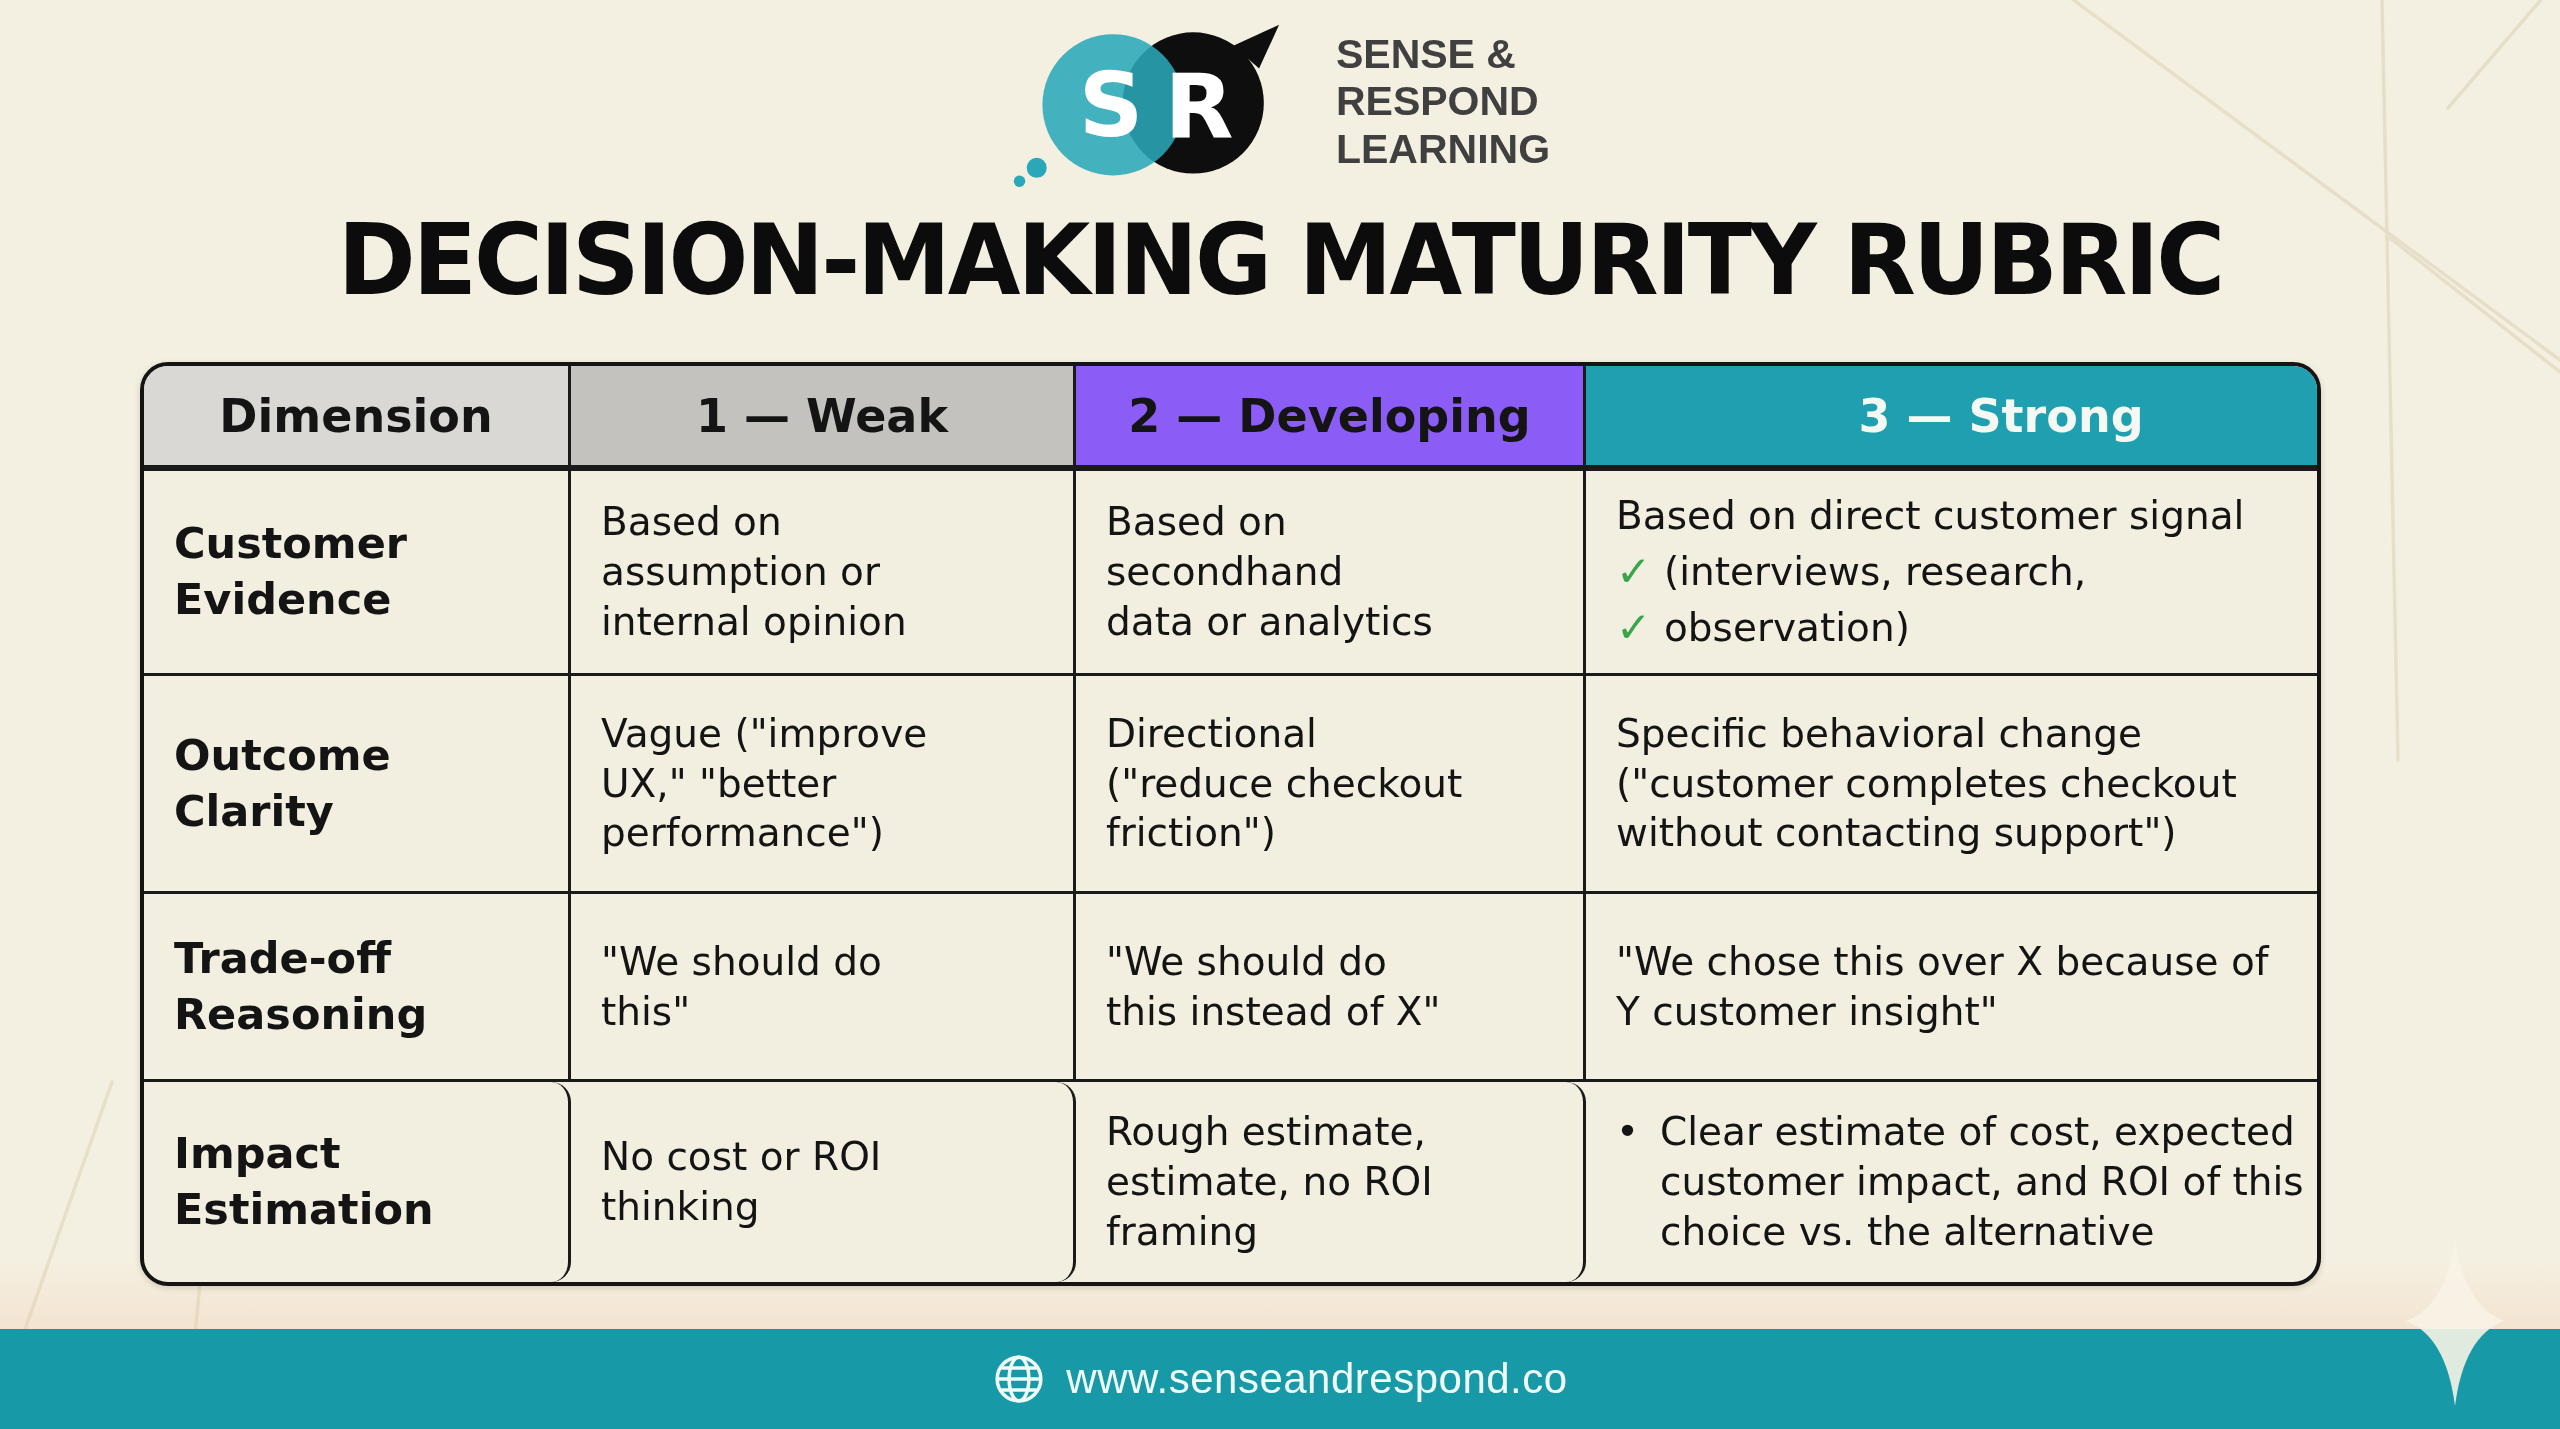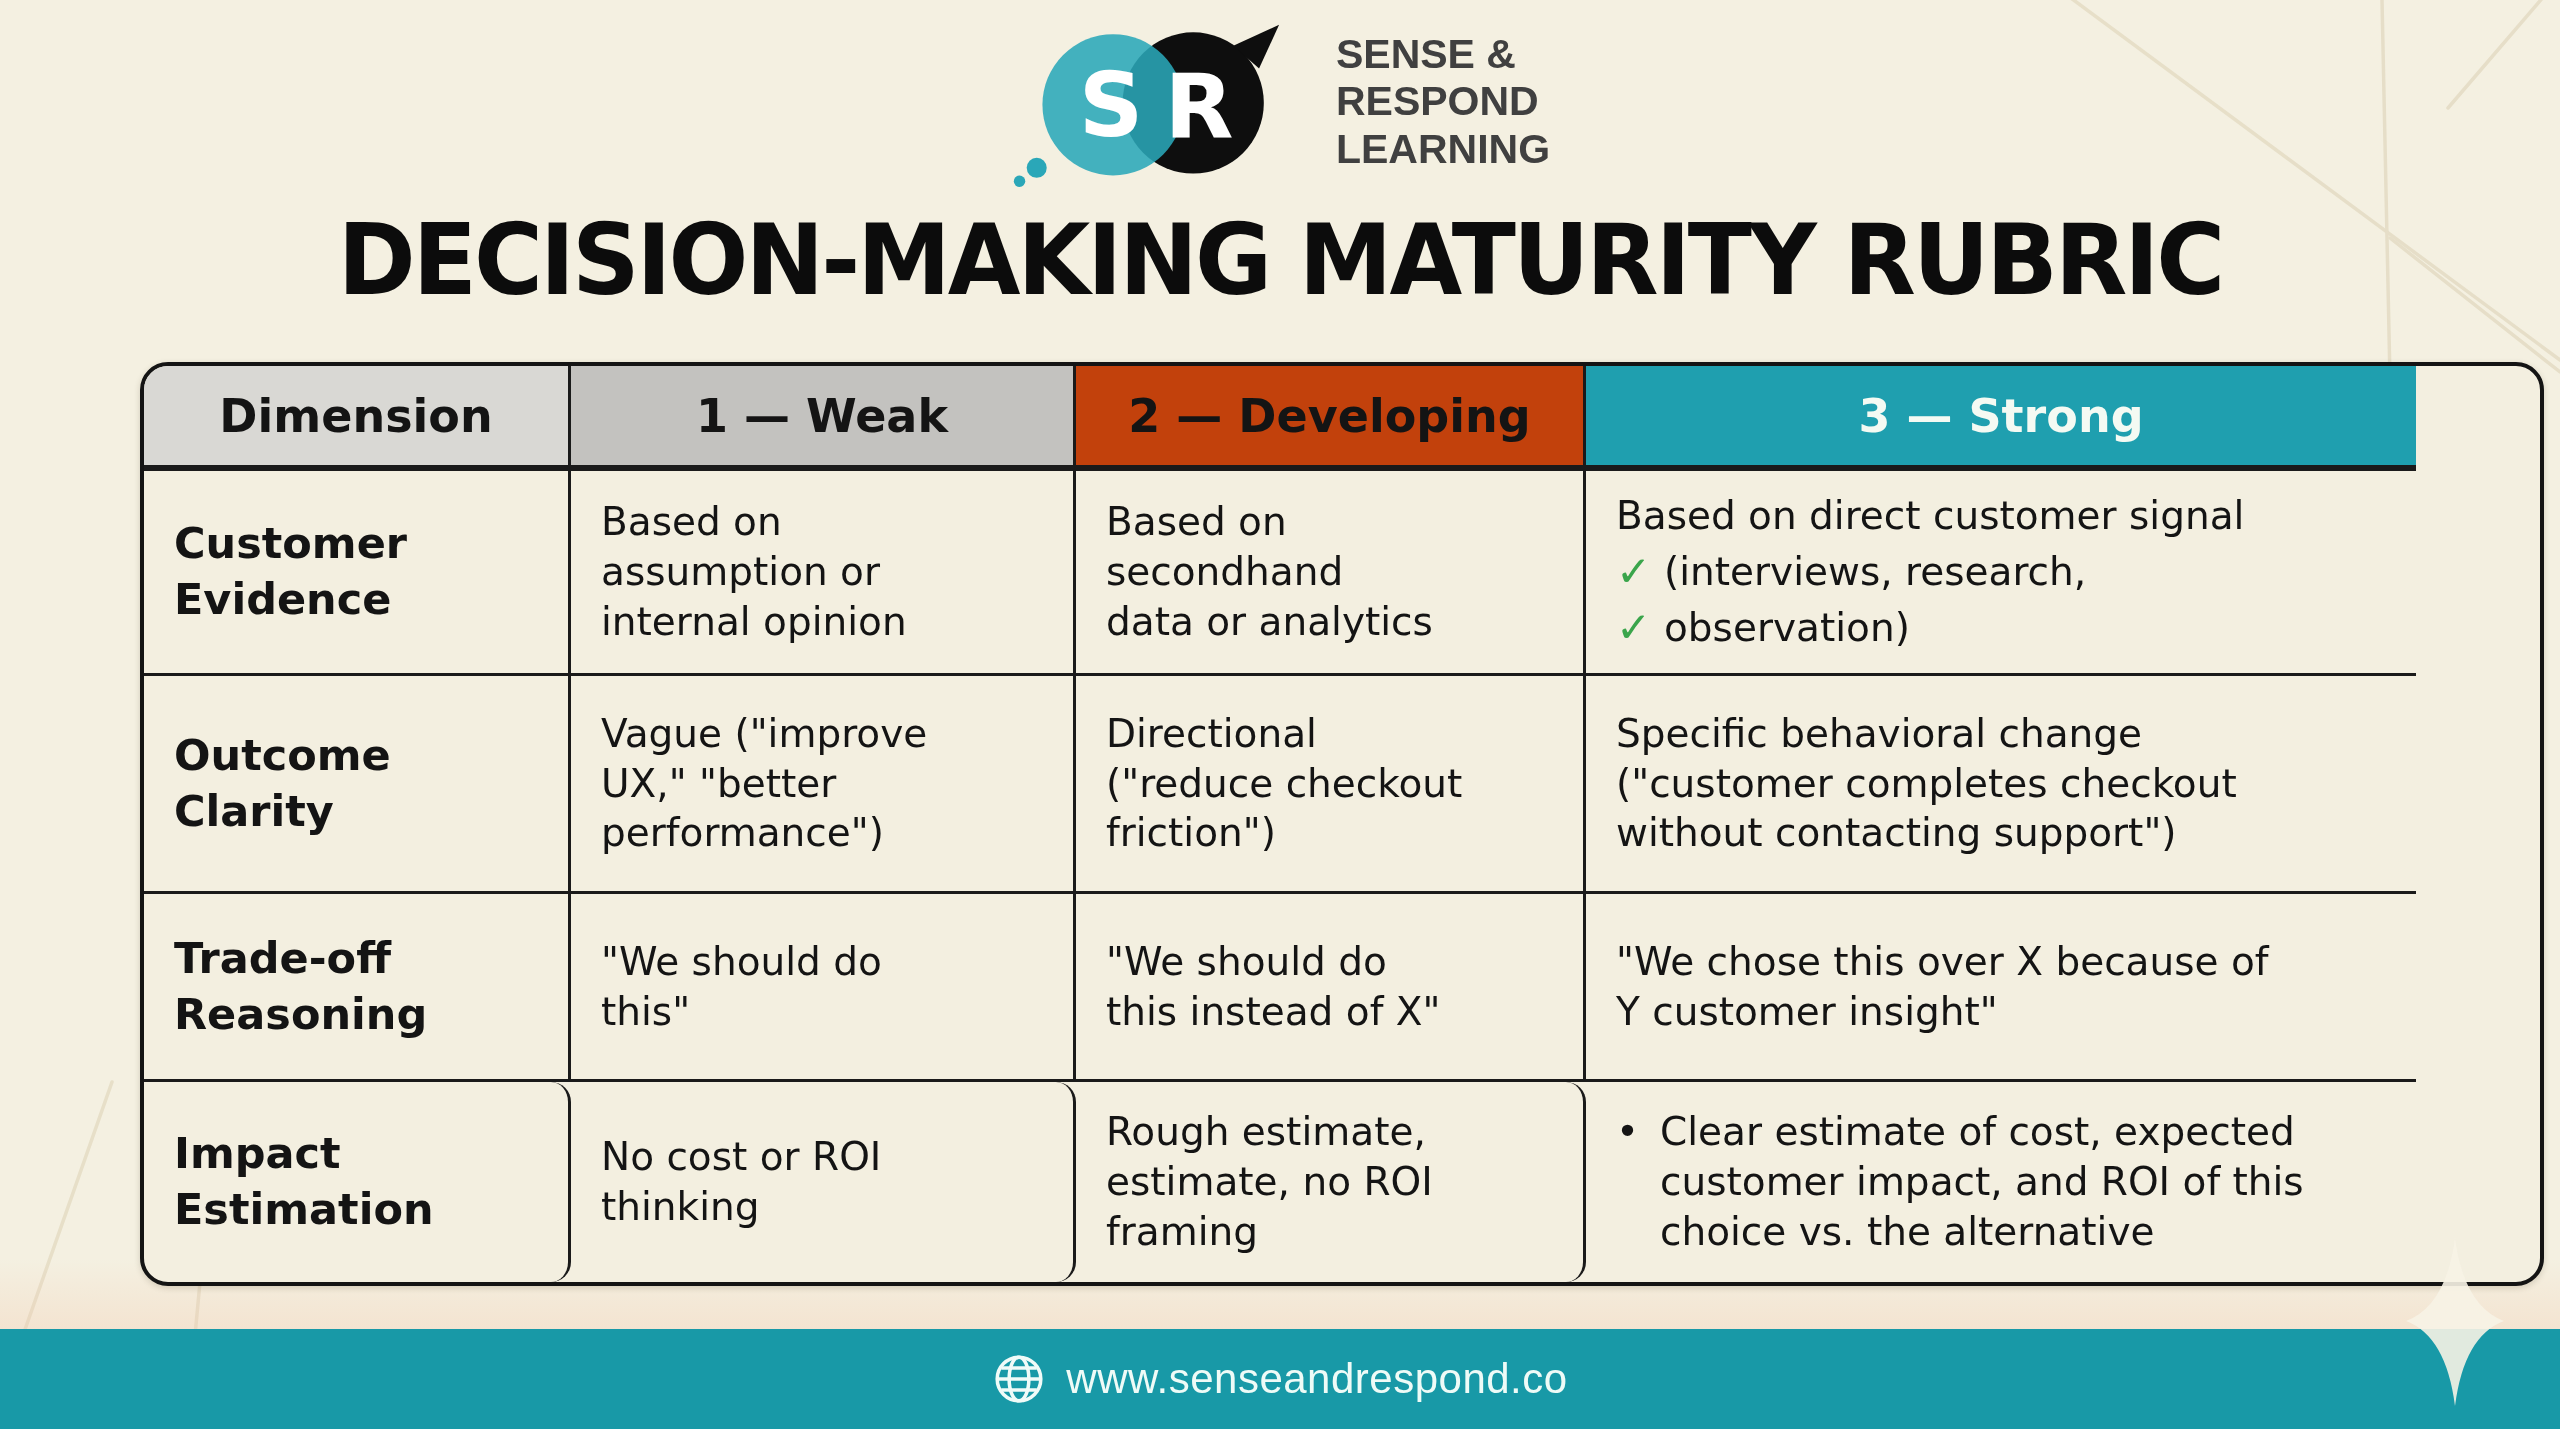--- a/index.html
+++ b/index.html
@@ -70,7 +70,7 @@
     position: absolute;
     left: 140px;
     top: 362px;
-    width: 2404px;
+    width: 2181px;
     border: 4px solid #141414;
     border-radius: 28px;
     overflow: hidden;

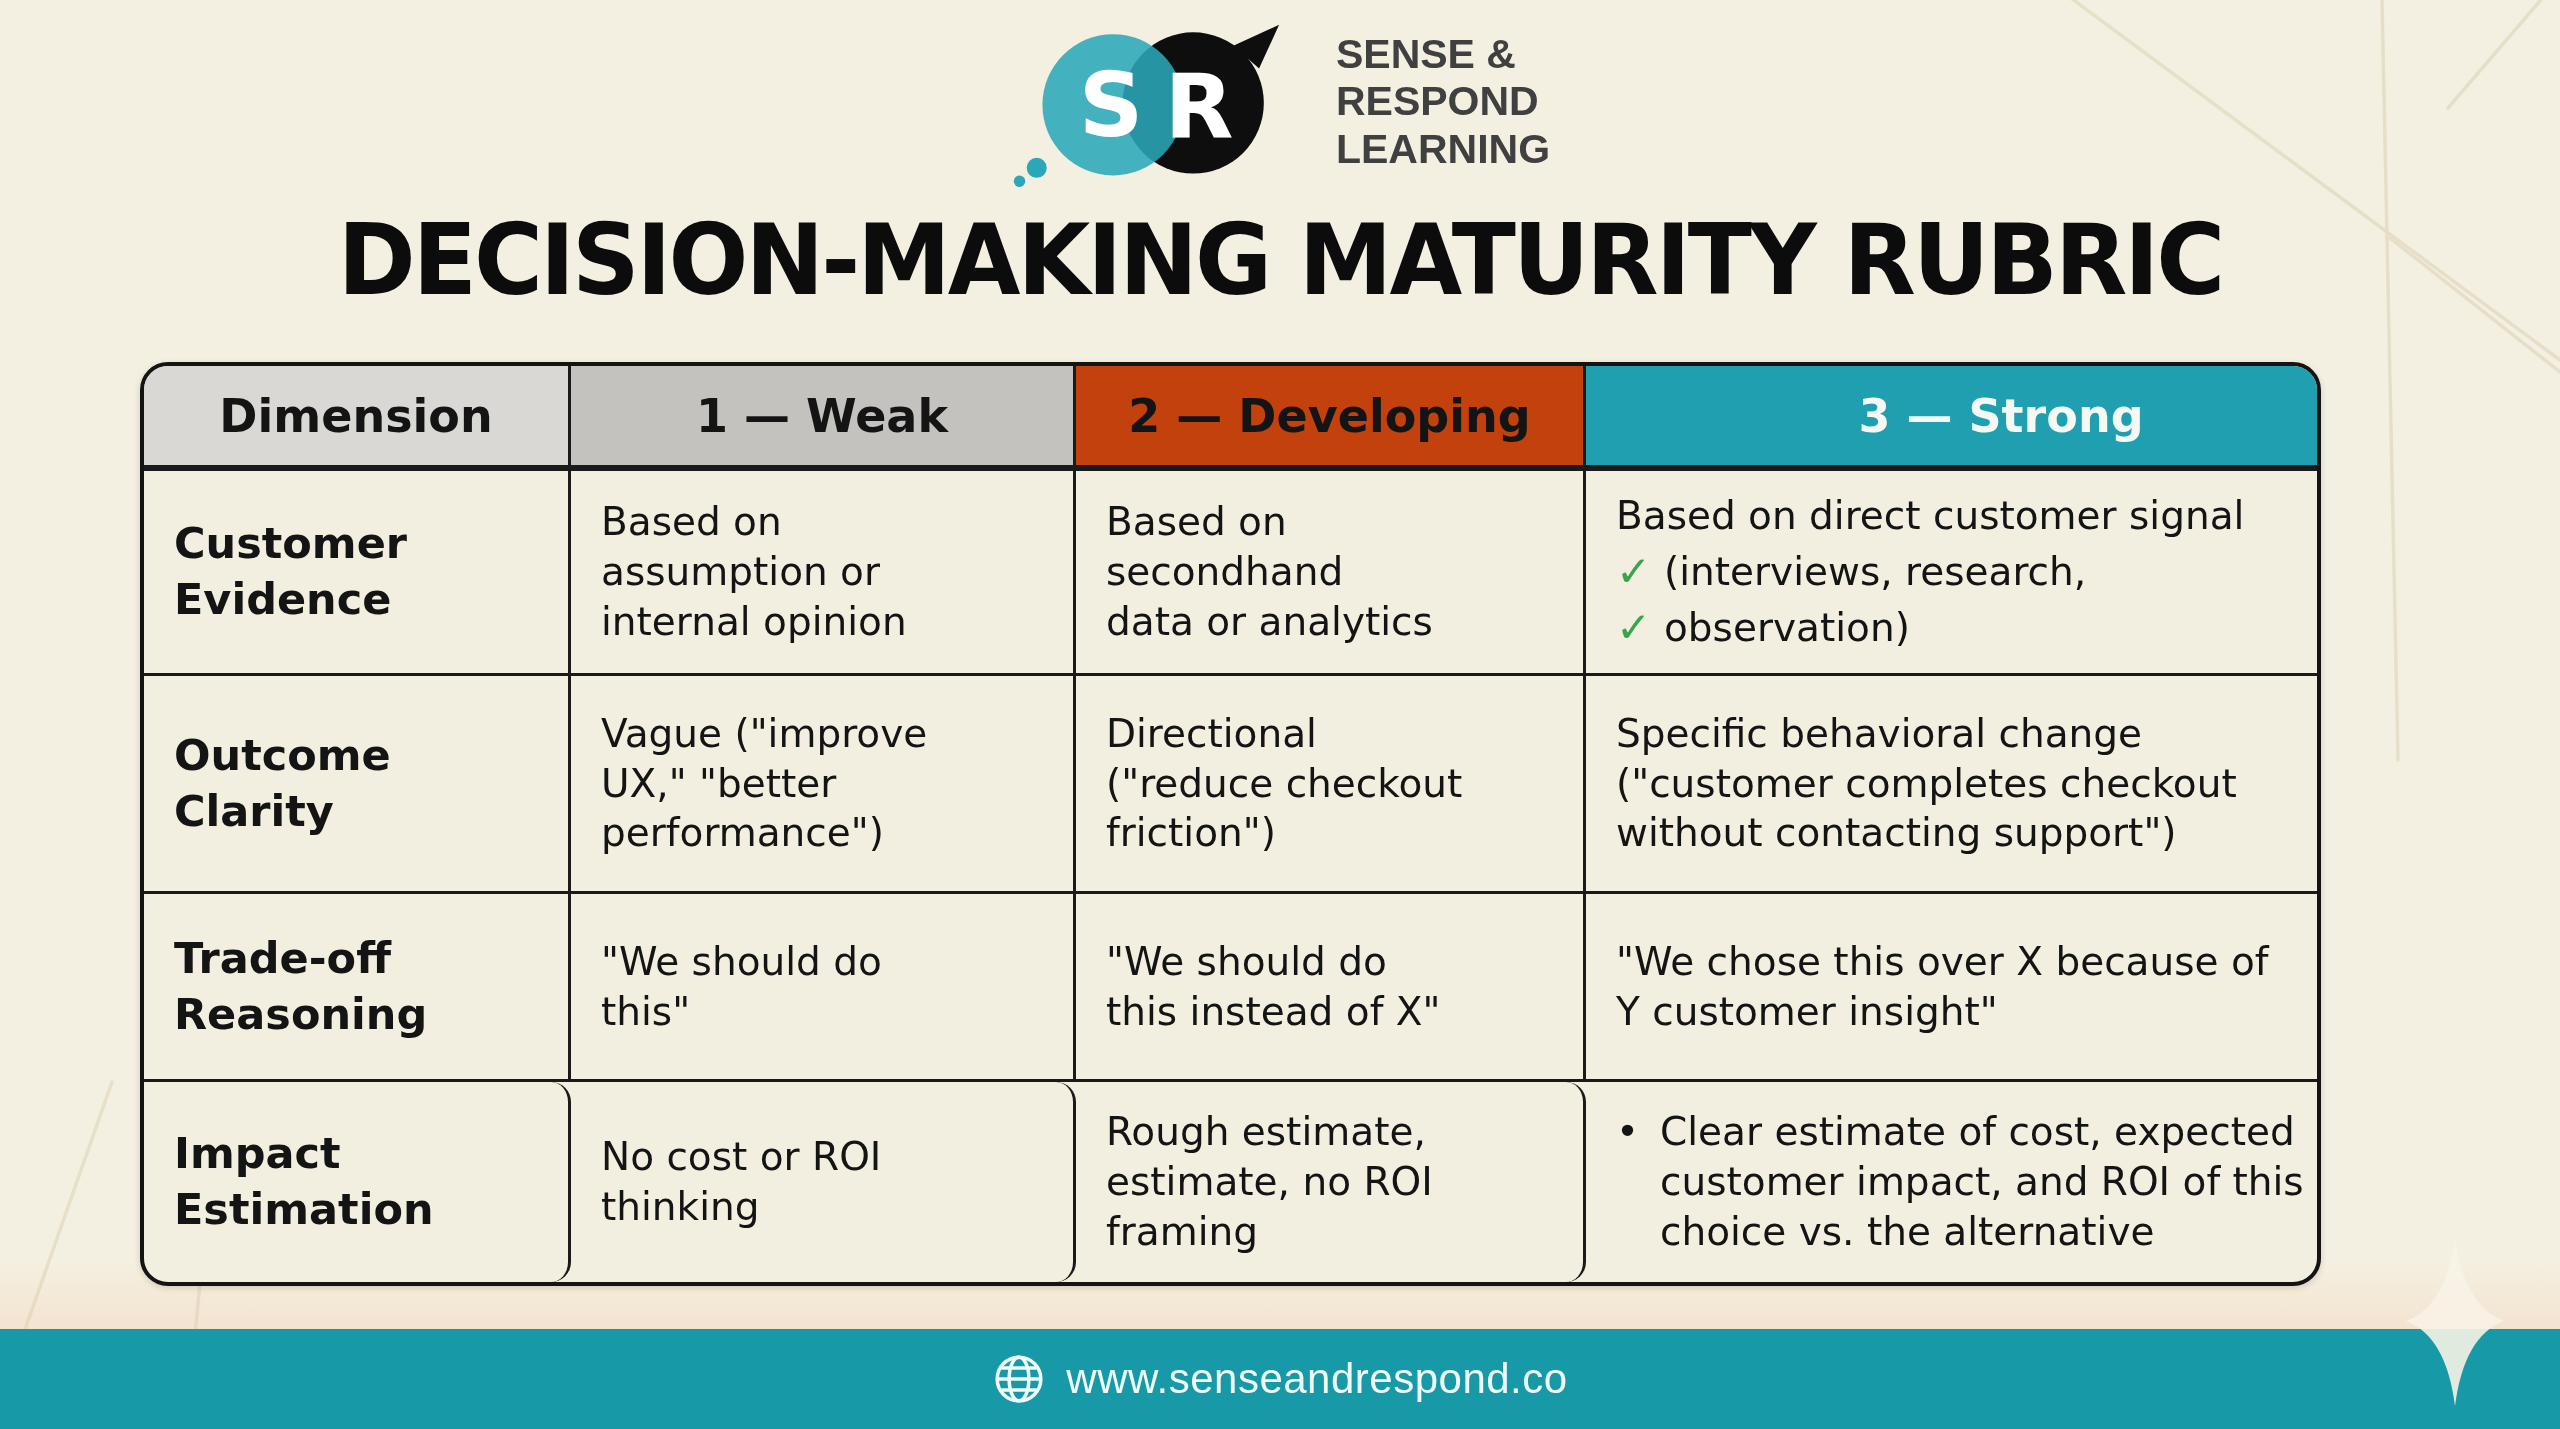--- a/index.html
+++ b/index.html
@@ -106,7 +106,7 @@
   }
   .hdr-dimension  { background: #d9d8d4; }
   .hdr-weak       { background: #c3c2bf; }
-  .hdr-developing { background: #c2410c; }
+  .hdr-developing { background: #8b5cf6; }
   .hdr-strong     { background: #1f9faf; color: #f4faf3; }
 
   .dim-cell {

